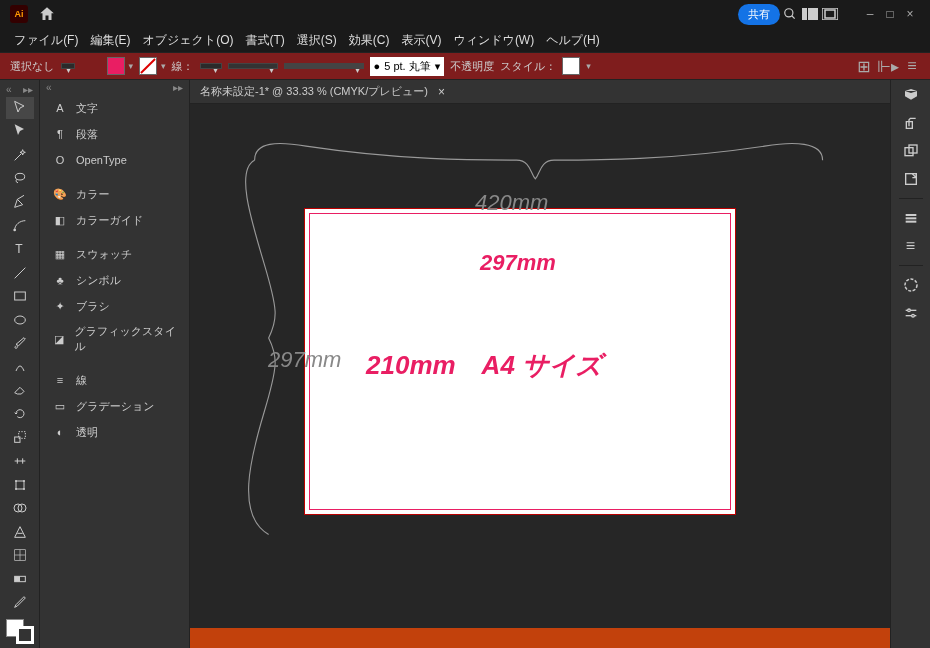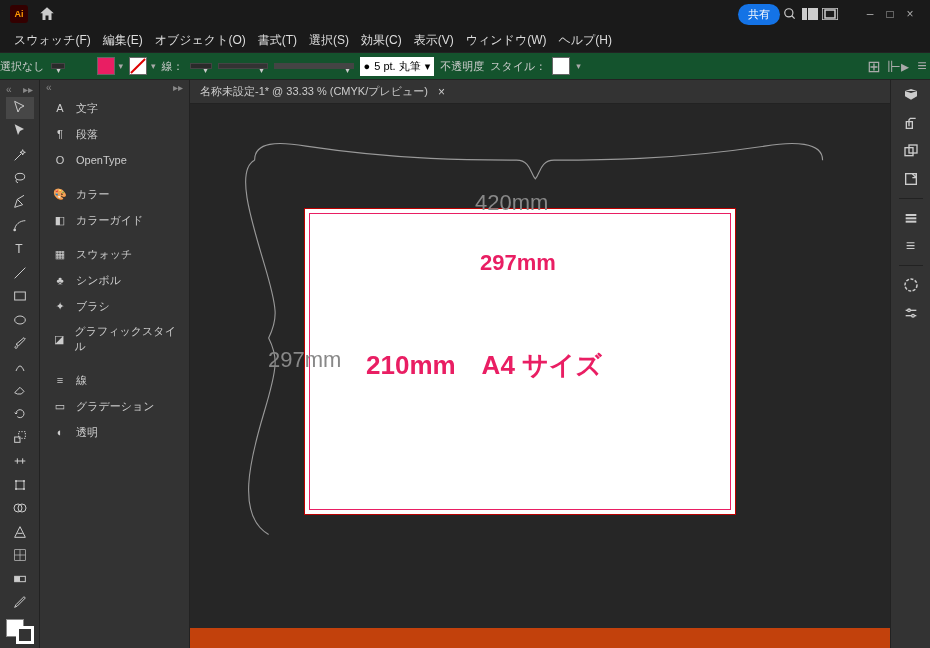--- a/index.html
+++ b/index.html
@@ -101,7 +101,7 @@
 </div>
 
 <div class="menubar">
-  <span>スウォッチ(F)</span>
+  <span>ファイル(F)</span>
   <span>編集(E)</span>
   <span>オブジェクト(O)</span>
   <span>書式(T)</span>

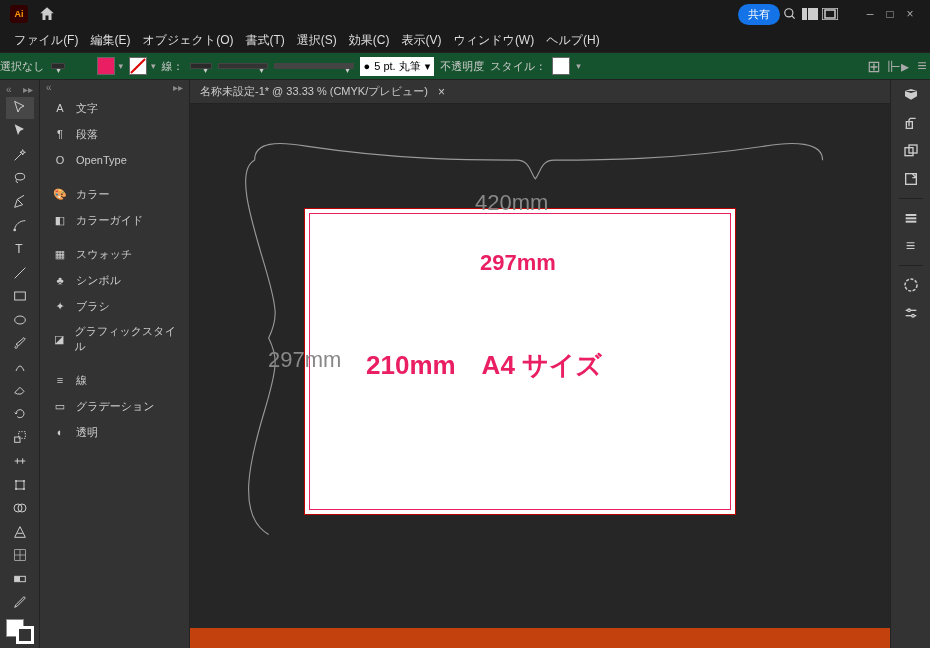--- a/index.html
+++ b/index.html
@@ -15,7 +15,7 @@
 .menubar { height: 24px; background: #1a1a1a; display: flex; align-items: center; padding: 0 8px; gap: 0; }
 .menubar span { color: #ddd; font-size: 12px; padding: 3px 6px; }
 
-.controlbar { height: 28px; background: #14532d; display: flex; align-items: center; gap: 6px; padding: 0 0; border-top: 1px solid #222; border-bottom: 1px solid #222; }
+.controlbar { height: 28px; background: #7f1d1d; display: flex; align-items: center; gap: 6px; padding: 0 10px; border-top: 1px solid #222; border-bottom: 1px solid #222; }
 .ctrl-text { color: #ccc; font-size: 11px; }
 .swatch { width: 18px; height: 18px; border: 1px solid #666; }
 .fill { background: #e91e63; }

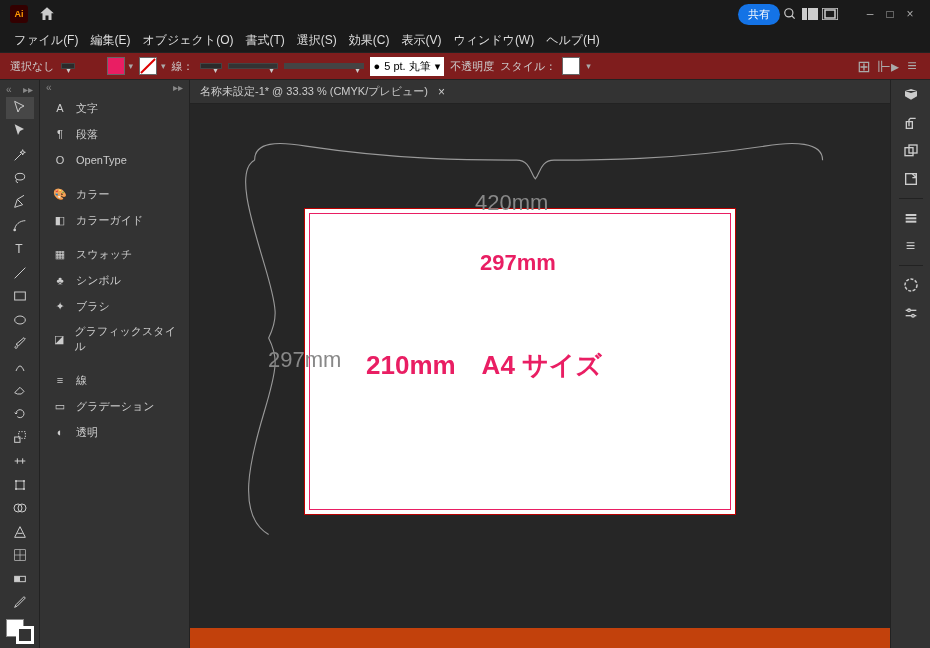--- a/index.html
+++ b/index.html
@@ -47,7 +47,7 @@
 .canvas-area { flex: 1; background: #c2410c; position: relative; overflow: hidden; }
 .doc-tab { height: 24px; background: #333; display: flex; align-items: center; padding: 0 10px; color: #ccc; font-size: 11px; gap: 10px; border-bottom: 1px solid #222; }
 .doc-tab .close { font-size: 12px; cursor: pointer; }
-.canvas { position: absolute; left: 0; right: 0; top: 24px; bottom: 20px; background: #262626; }
+.canvas { position: absolute; left: 0; right: 0; top: 24px; bottom: 20px; background: #262626; font-style: italic; }
 .artboard { position: absolute; left: 115px; top: 105px; width: 430px; height: 305px; background: #fff; outline: 1px solid #b00; }
 .artboard-inner { position: absolute; inset: 5px; outline: 1px solid #e91e63; pointer-events:none;}
 .label-420 { position: absolute; left: 285px; top: 86px; color: #888; font-size: 22px; }

